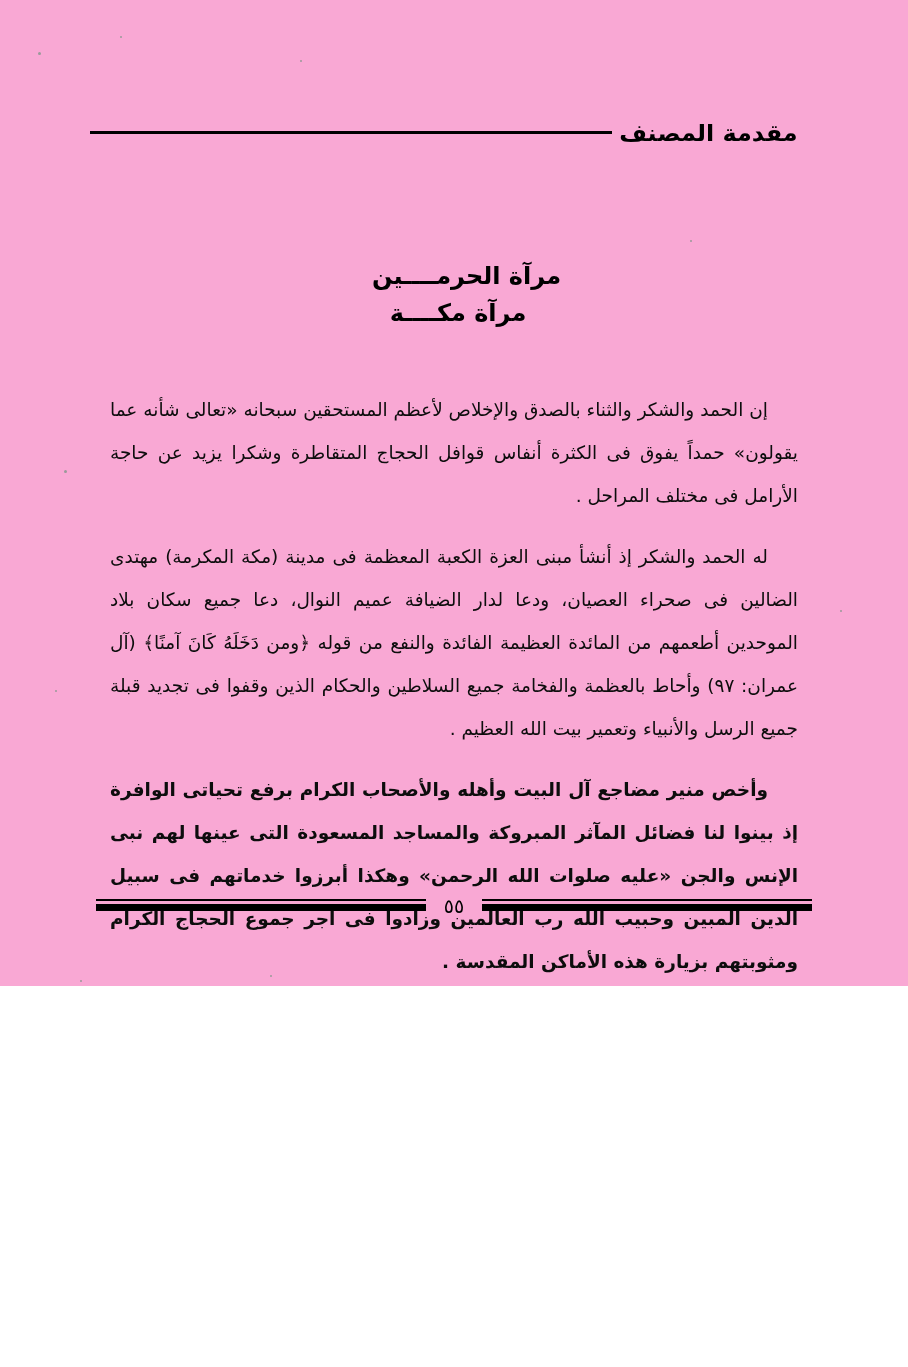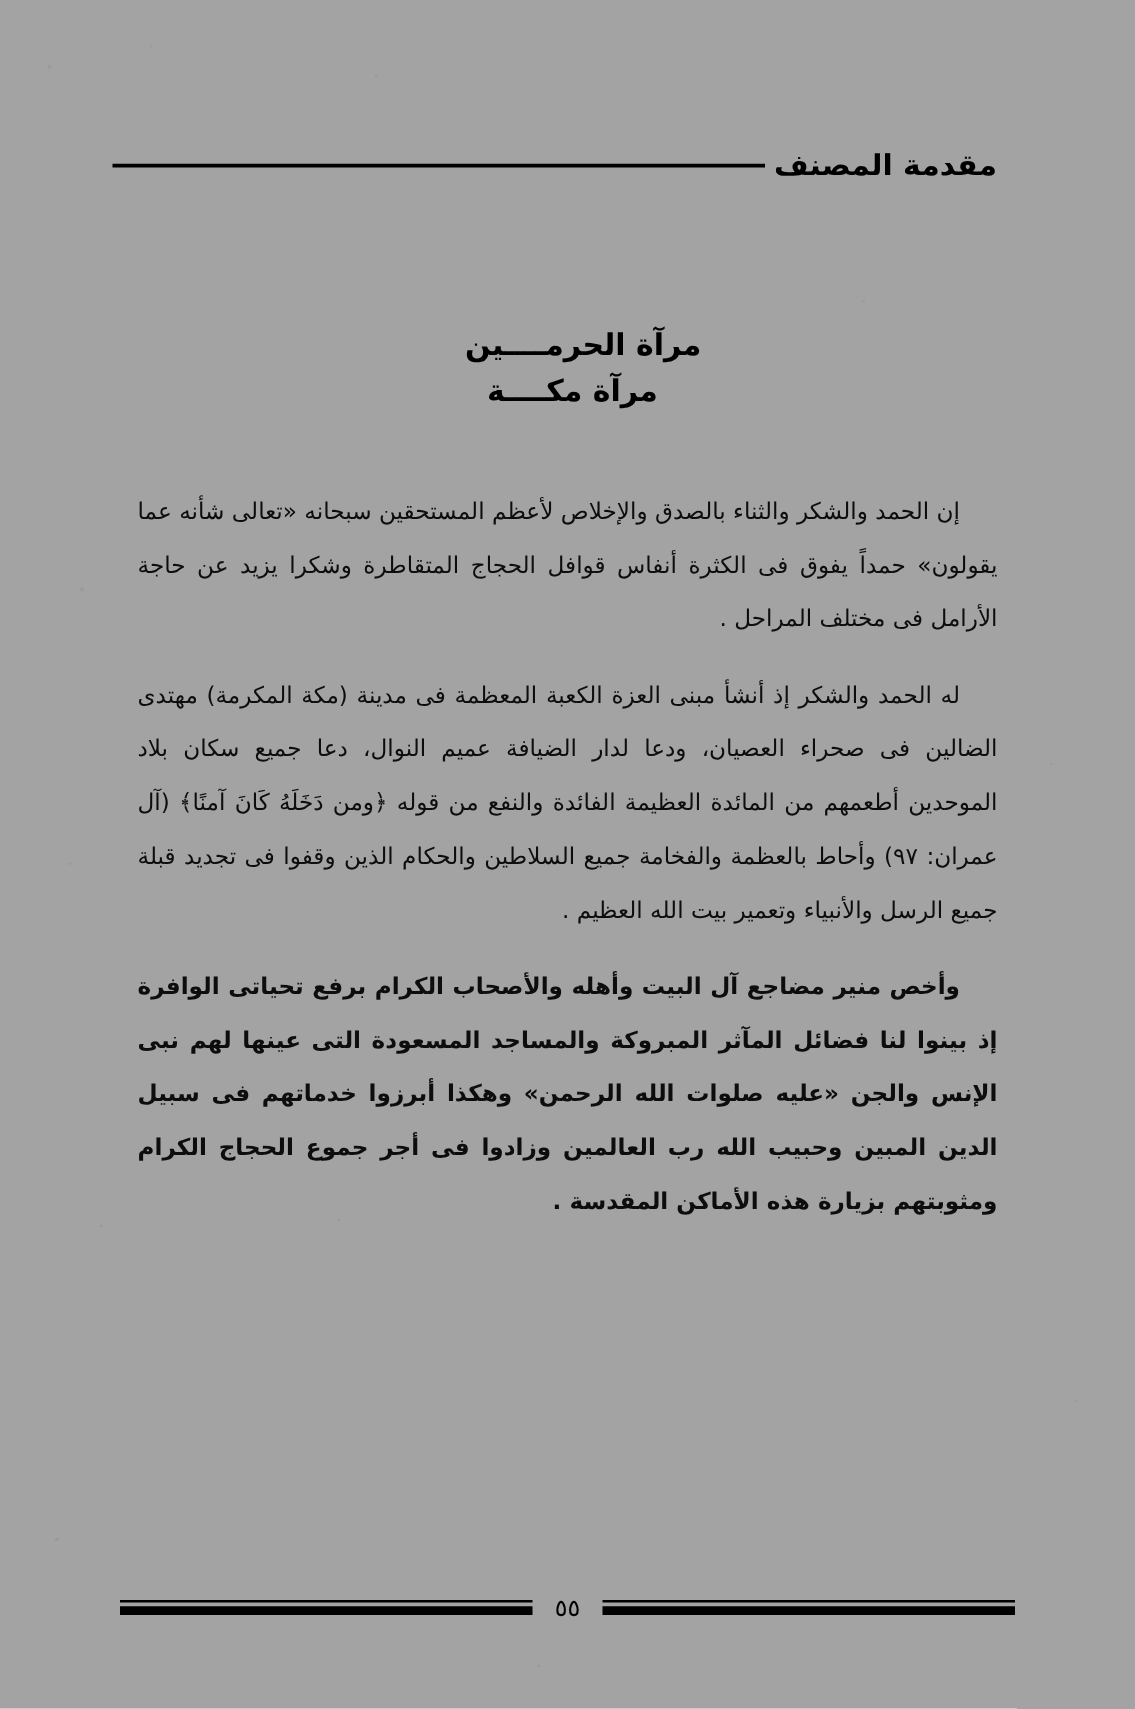--- a/index.html
+++ b/index.html
@@ -11,9 +11,9 @@
   .page {
     position: relative;
     width: 908px;
-    height: 1367px;
+    height: 986px;
     margin: 0 auto;
-    background: #a3a3a3;
+    background: #f9a8d4;
     overflow: hidden;
     font-family: "DejaVu Sans", "Liberation Sans", sans-serif;
     color: #0a0a0a;

